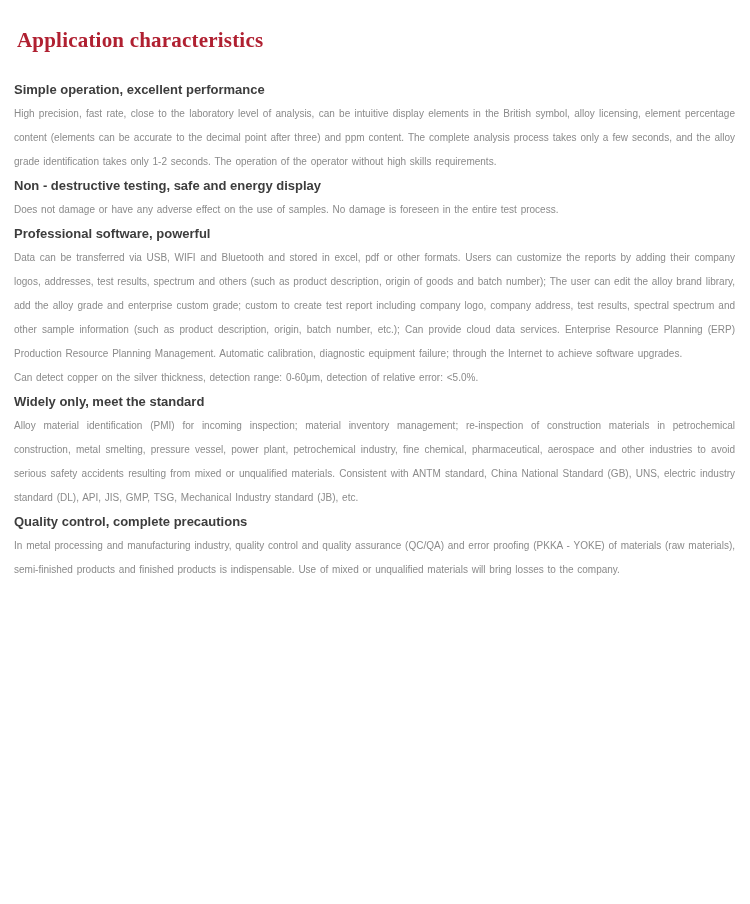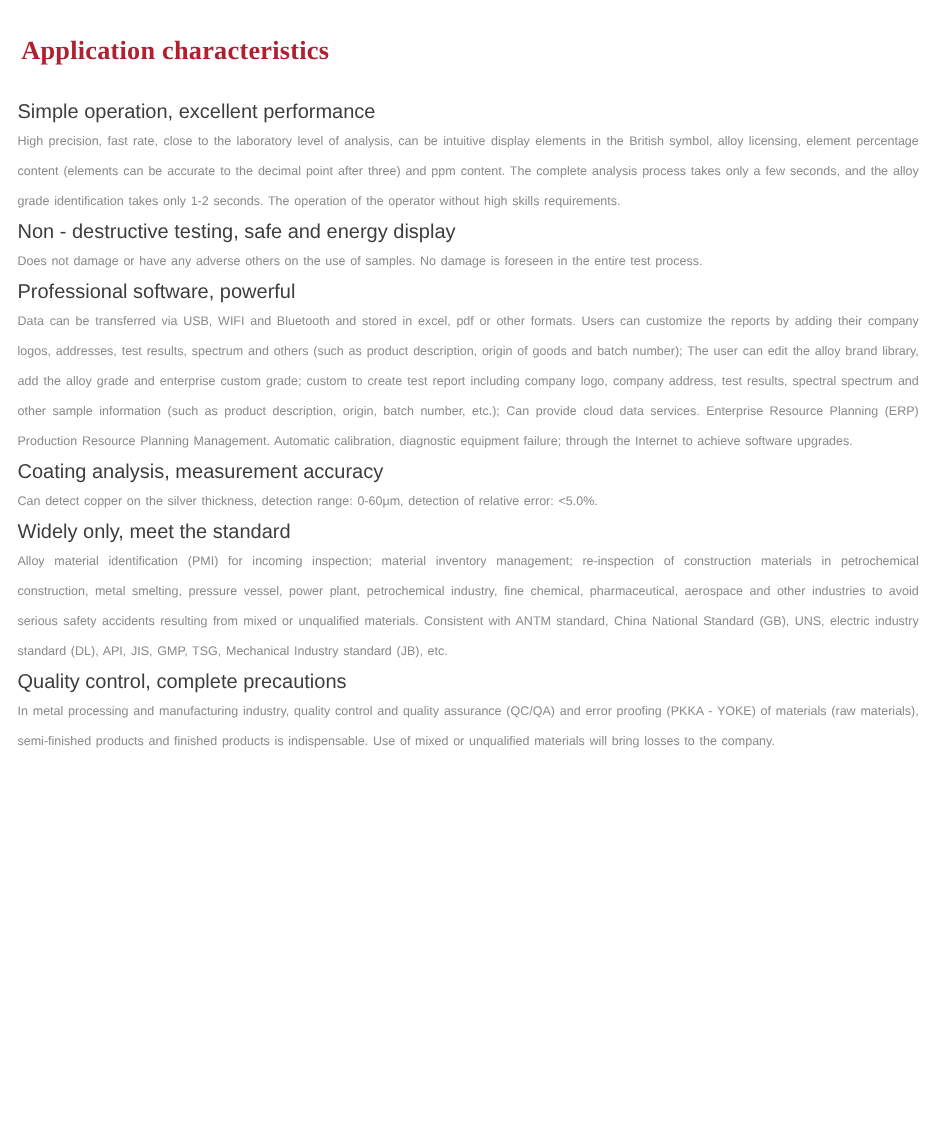--- a/index.html
+++ b/index.html
@@ -24,8 +24,8 @@
     margin: 25px 15px 0 14px;
   }
   .section-heading {
-    font-size: 16px;
-    font-weight: normal;
+    font-size: 13px;
+    font-weight: bold;
     color: #3d3d3d;
     line-height: 24px;
     text-align: left;

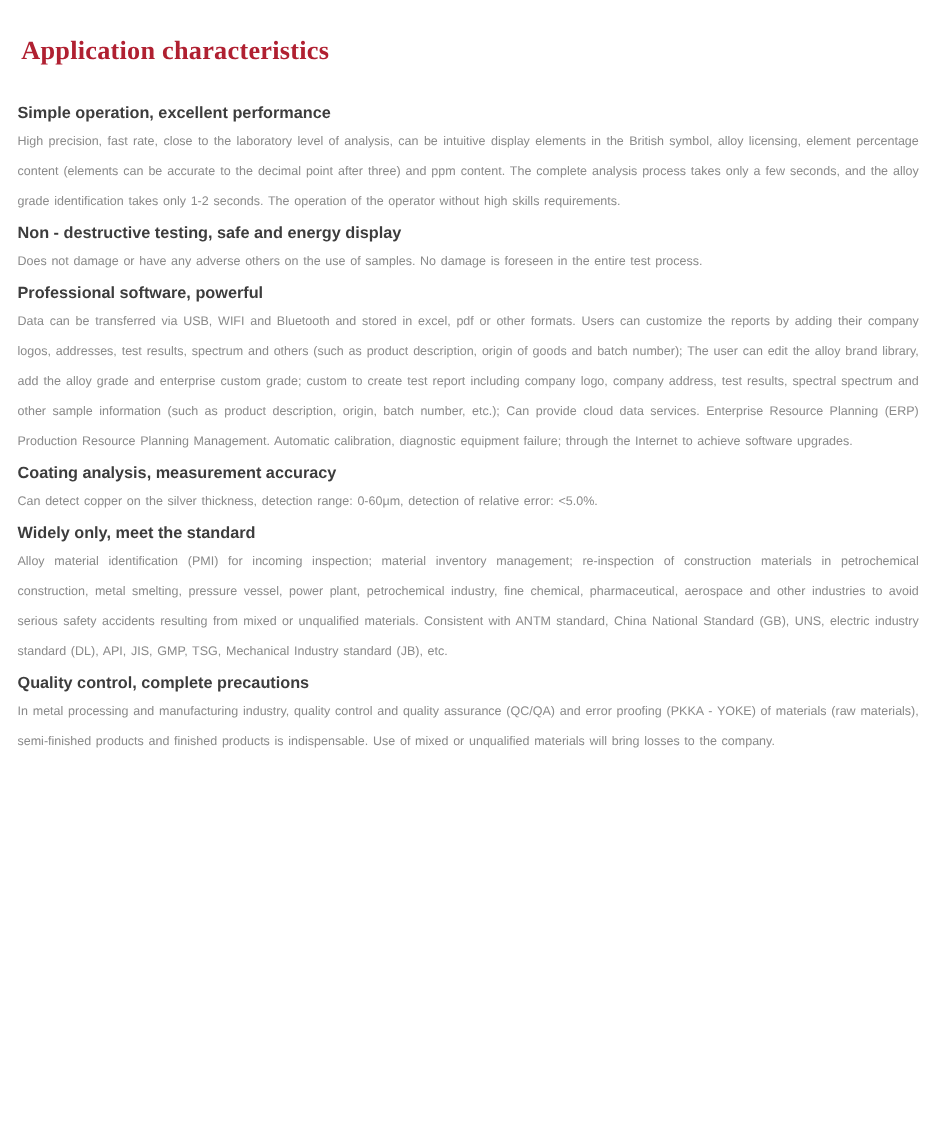--- a/index.html
+++ b/index.html
@@ -55,7 +55,7 @@
 
     <section>
       <h2 class="section-heading">Non - destructive testing, safe and energy display</h2>
-      <p class="section-body">Does not damage or have any adverse others on the use of samples. No damage is foreseen in the entire test process.</p>
+      <p class="section-body">Does not damage or have any adverse effect on the use of samples. No damage is foreseen in the entire test process.</p>
     </section>
 
     <section>

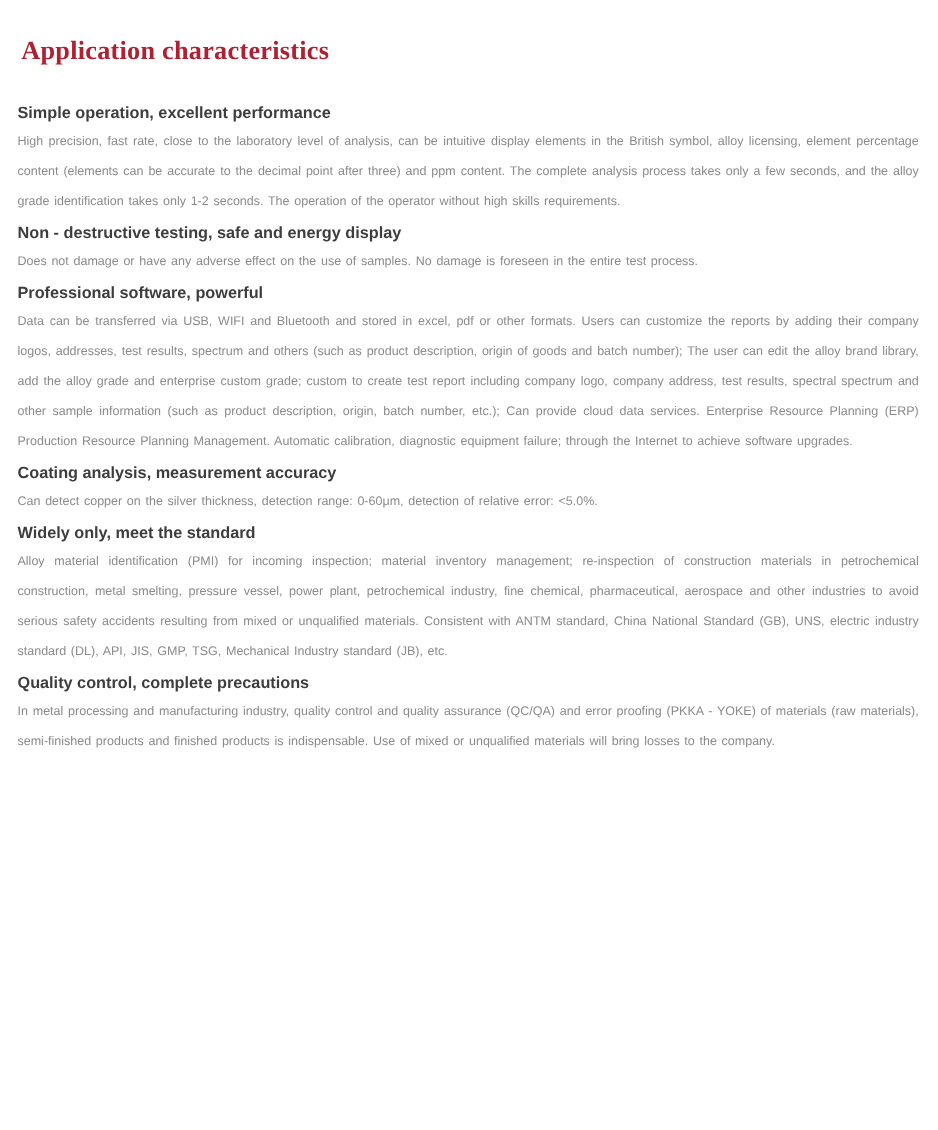--- a/index.html
+++ b/index.html
@@ -64,7 +64,6 @@
     </section>
 
     <section>
-      <h2 class="section-heading">Coating analysis, measurement accuracy</h2>
       <p class="section-body">Can detect copper on the silver thickness, detection range: 0-60μm, detection of relative error: &lt;5.0%.</p>
     </section>
 

